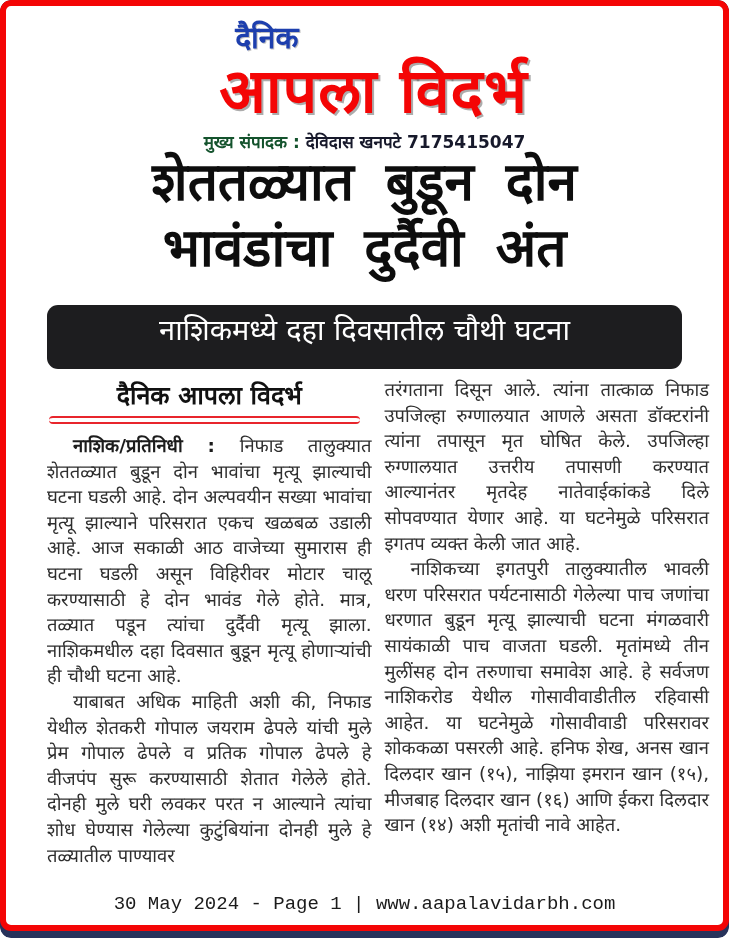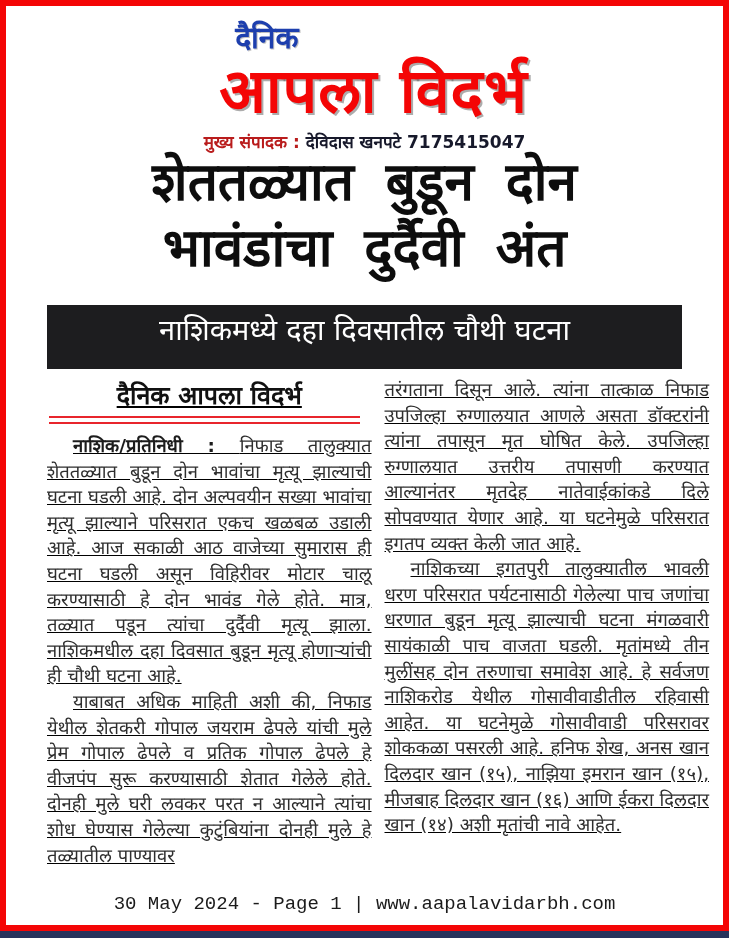--- a/index.html
+++ b/index.html
@@ -2,7 +2,7 @@
 <html lang="mr"><head>
 <meta charset="utf-8">
 <style>
-  * { margin: 0; padding: 0; box-sizing: border-box; }
+  * { margin: 0; padding: 0; box-sizing: border-box; border-radius: 11px; }
   html, body { background: #ffffff; }
   body {
     width: 729px; height: 938px;

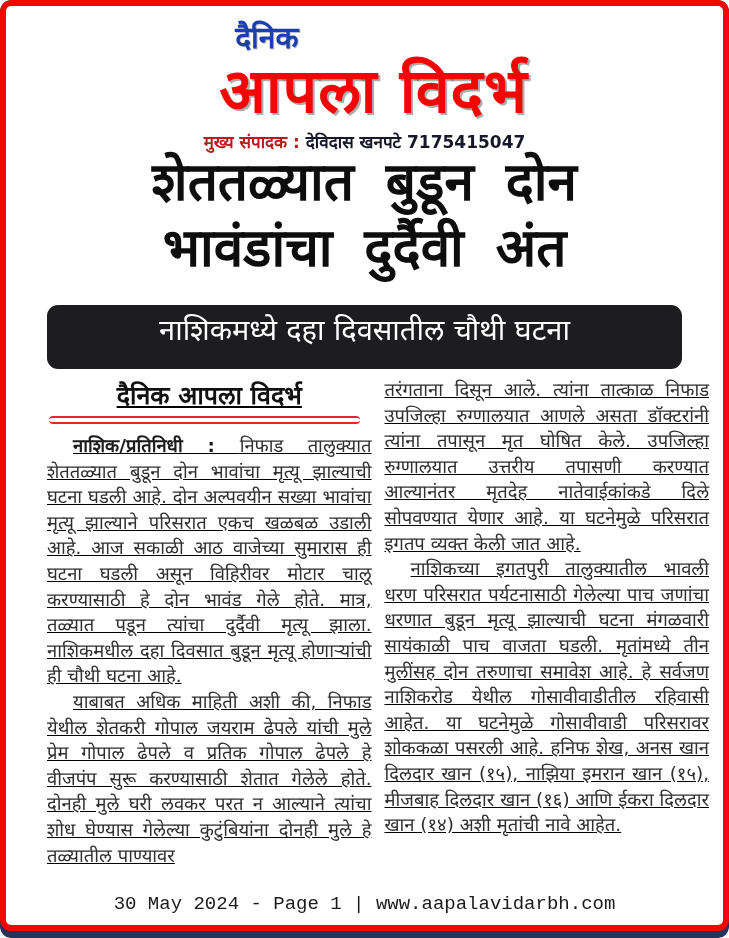--- a/index.html
+++ b/index.html
@@ -37,7 +37,7 @@
     margin-left: 18px;
   }
   .tagline { text-align: center; font-size: 17px; font-weight: bold; margin-top: 7px; line-height: 22px; }
-  .tagline .lbl { color: #b91c1c; }
+  .tagline .lbl { color: #14532d; }
   .tagline .val { color: #17192b; }
 
   

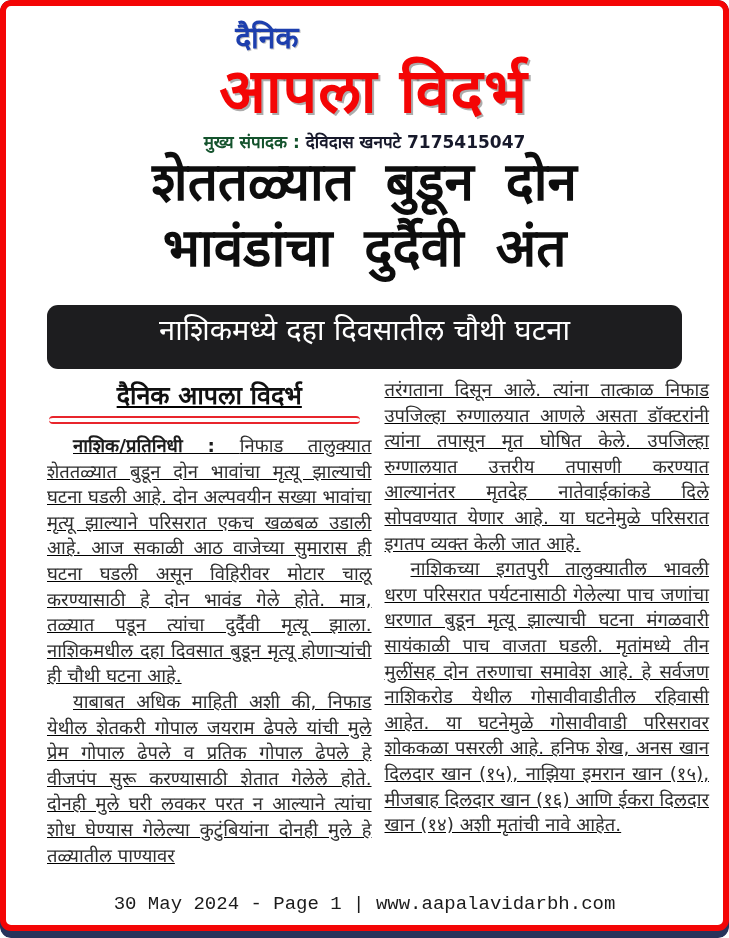--- a/index.html
+++ b/index.html
@@ -60,7 +60,6 @@
     display: flex; gap: 13px;
     padding: 8px 14px 0 41px;
     flex: 1;
-    text-decoration: underline;
   }
   .col { flex: 1; }
   .col-header {

